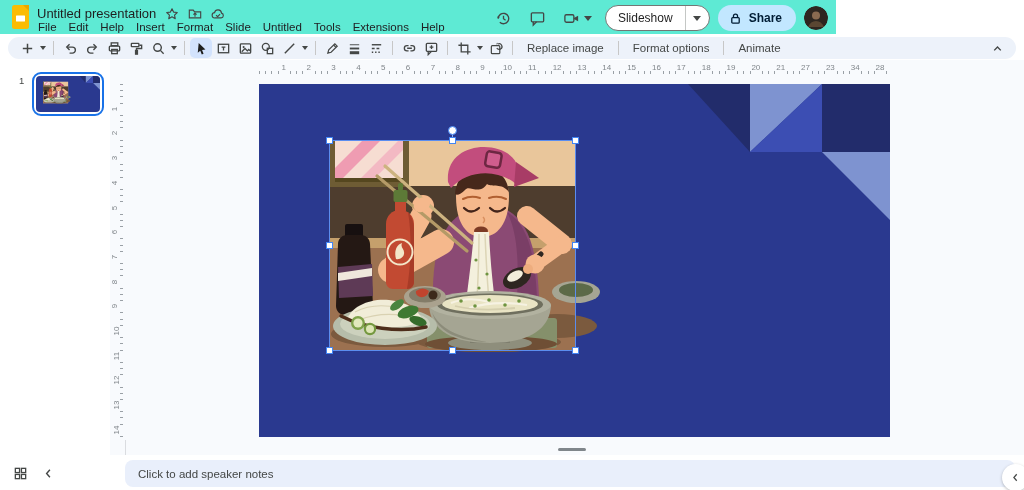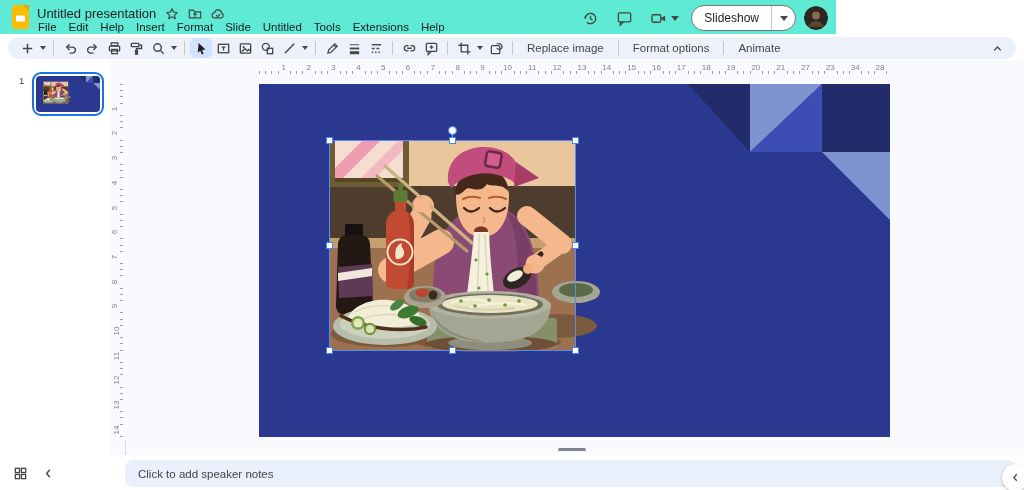--- a/index.html
+++ b/index.html
@@ -275,6 +275,13 @@
         <div class="ss-caret">
             <span class="caret"></span>
           </div>
+      </div>
+      <div class="share-btn">
+        <svg viewBox="0 0 14 14" fill="none" stroke="#001d35" stroke-width="1.4">
+            <rect x="3" y="6" width="8" height="6" rx="1"></rect>
+            <path d="M4.8 6V4.5a2.2 2.2 0 0 1 4.4 0V6"></path>
+          </svg>
+        <span>Share</span>
       </div>
       <div class="avatar">
         <svg viewBox="0 0 24 24">

